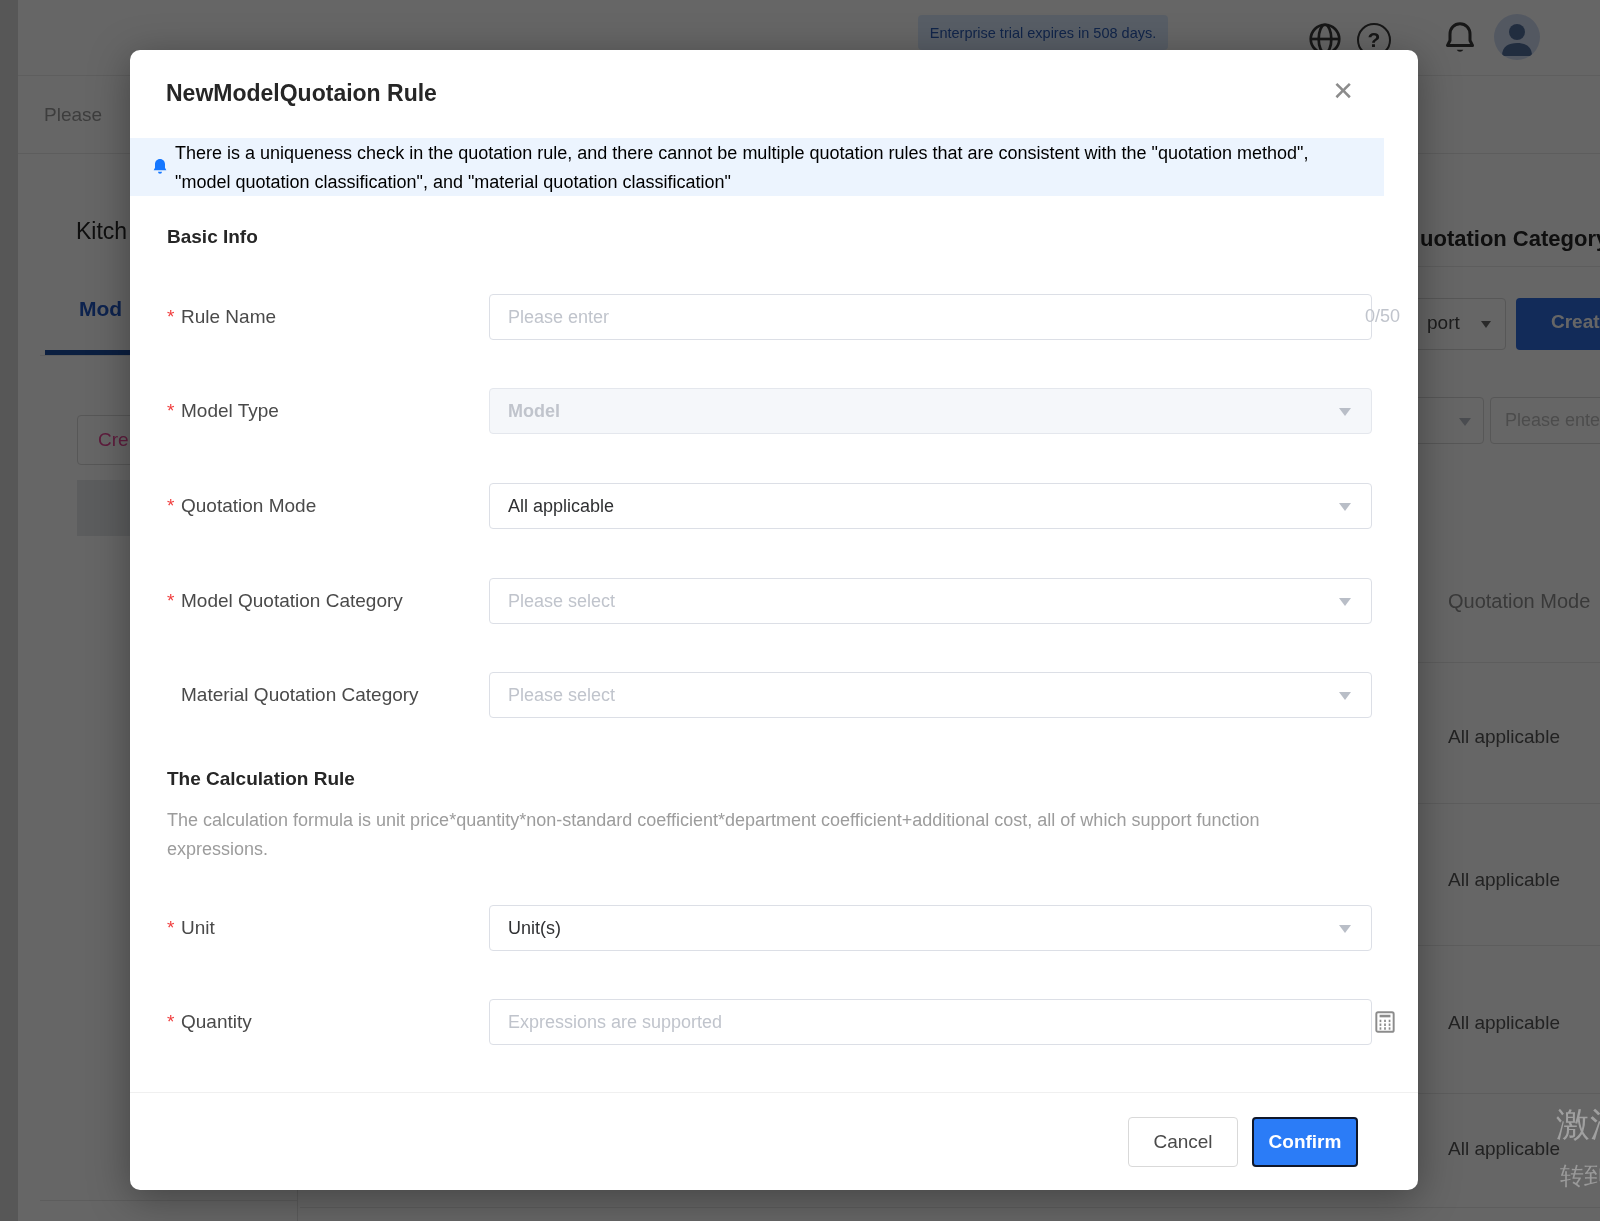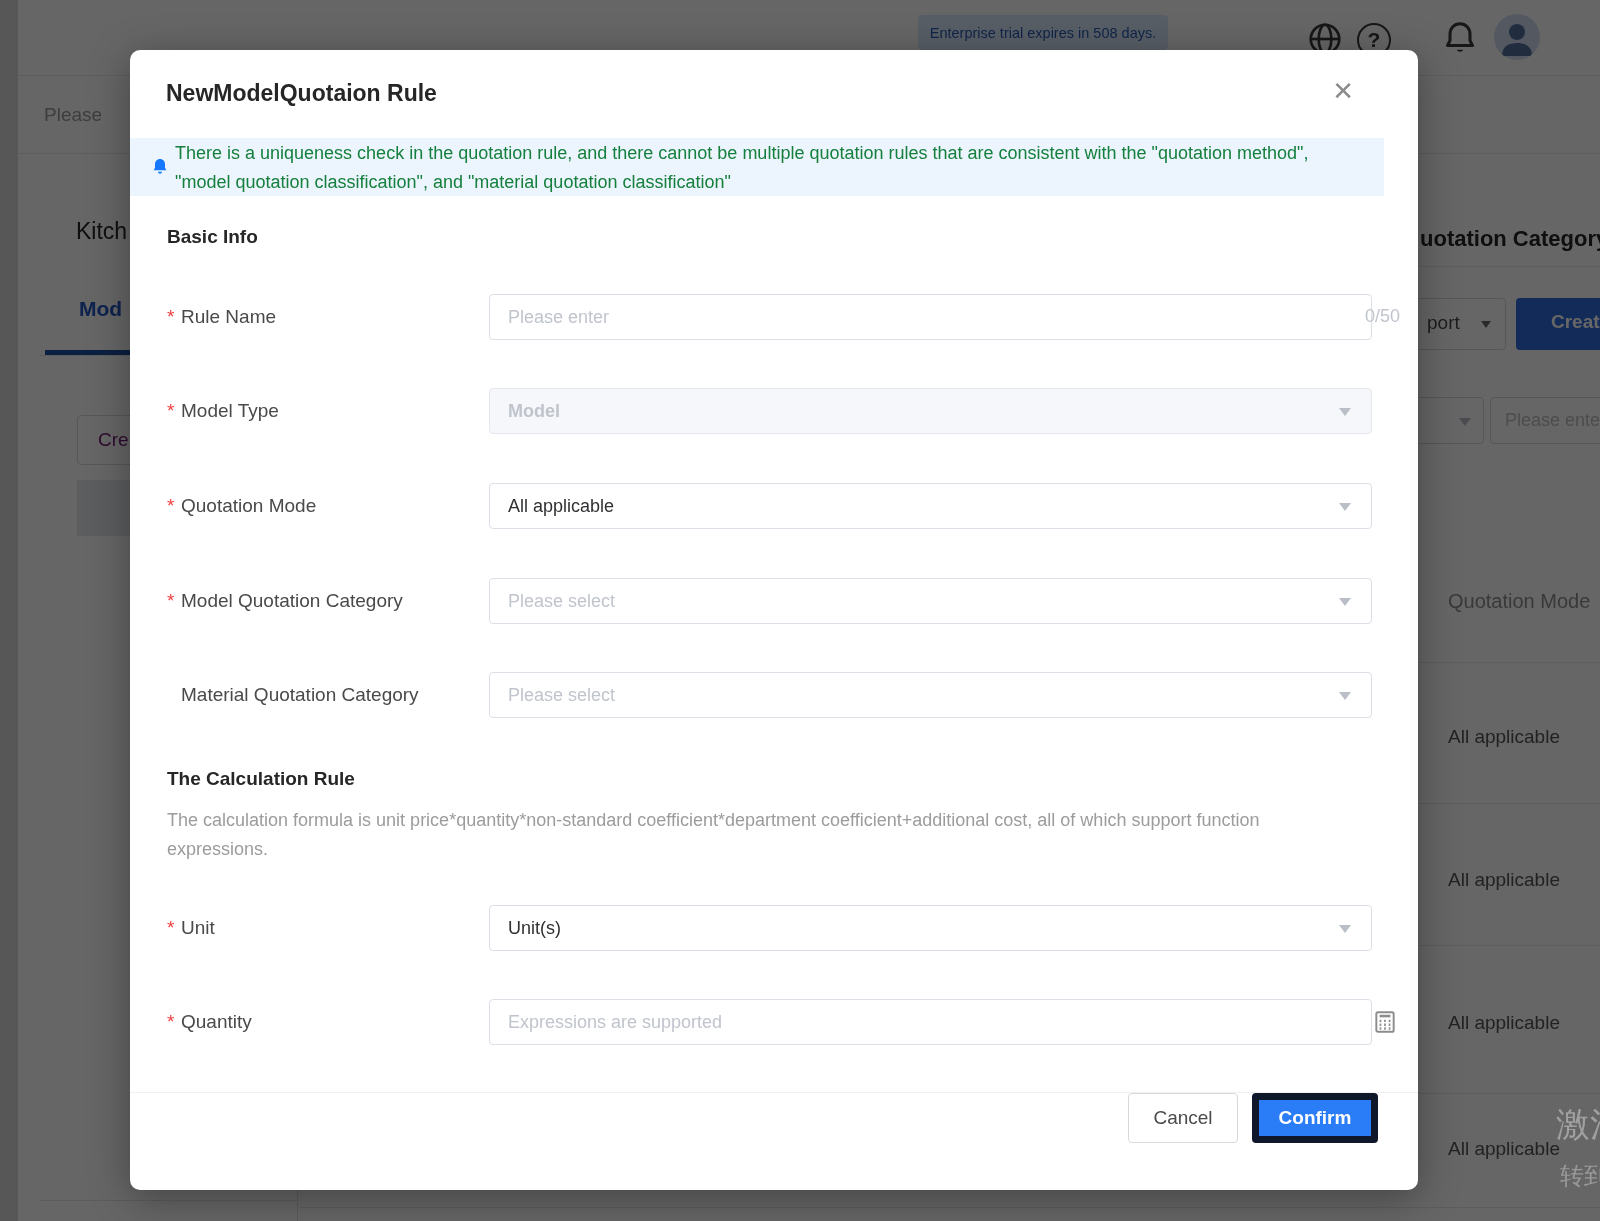--- a/index.html
+++ b/index.html
@@ -63,7 +63,7 @@
 
   .banner { position:absolute; left:0; top:88px; width:1254px; height:58px; background:#ecf4fe; }
   .banner-bell { position:absolute; left:22px; top:20px; }
-  .banner-text { position:absolute; left:45px; right:16px; top:1px; font-size:18px; line-height:29px; color:#15803d; }
+  .banner-text { position:absolute; left:45px; right:16px; top:1px; font-size:18px; line-height:29px; color:#000000; }
 
   .section-head { position:absolute; left:37px; font-size:19px; font-weight:700; color:#262626; }
   .calc-desc { position:absolute; left:37px; top:756px; width:1180px; font-size:18px; line-height:29px; color:#9c9c9c; }

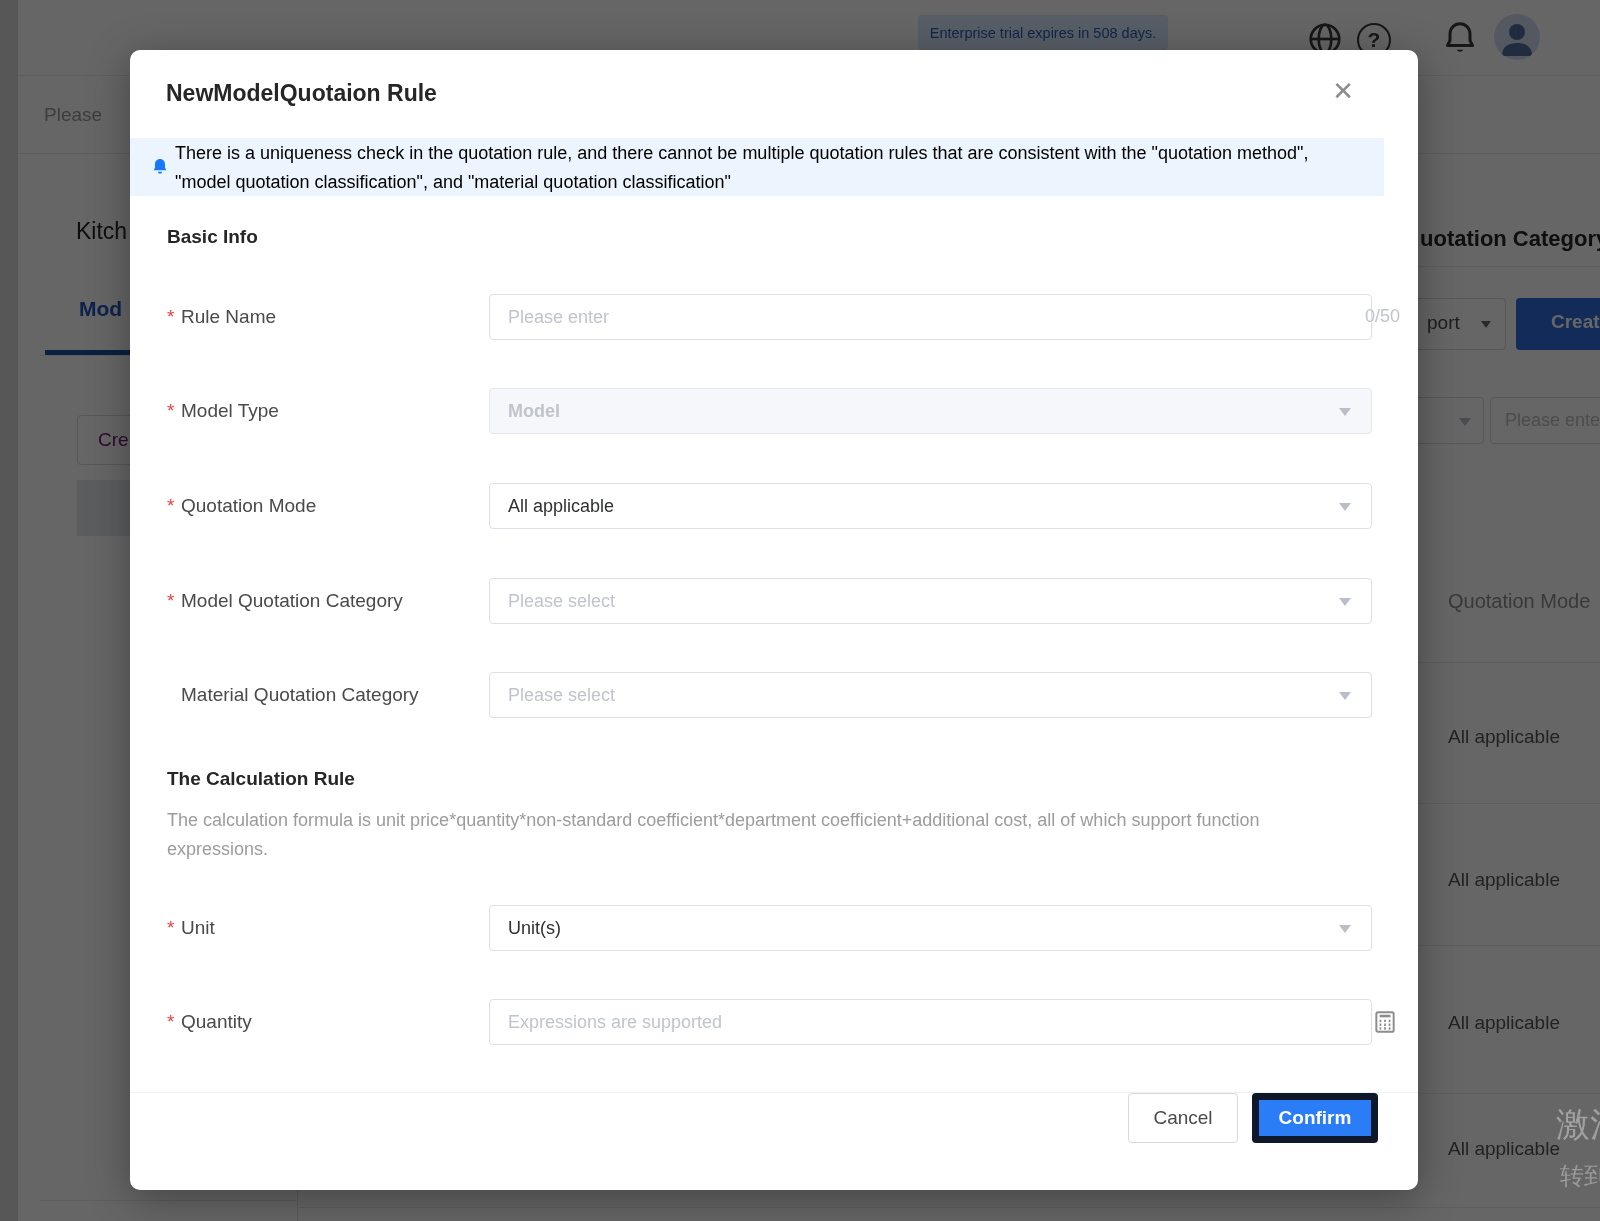--- a/index.html
+++ b/index.html
@@ -30,7 +30,7 @@
 
   .bg-btn { position:absolute; background:#fff; border:1px solid #d9d9d9; border-radius:4px; }
   .cre-btn { left:77px; top:415px; width:110px; height:50px; }
-  .cre-btn span { position:absolute; left:20px; top:13px; font-size:19px; color:#701a75; }
+  .cre-btn span { position:absolute; left:20px; top:13px; font-size:19px; color:#ec4899; }
   .grey-block { position:absolute; left:77px; top:480px; width:70px; height:56px; background:#e7e9ec; }
 
   .export-btn { left:1358px; top:298px; width:148px; height:52px; }

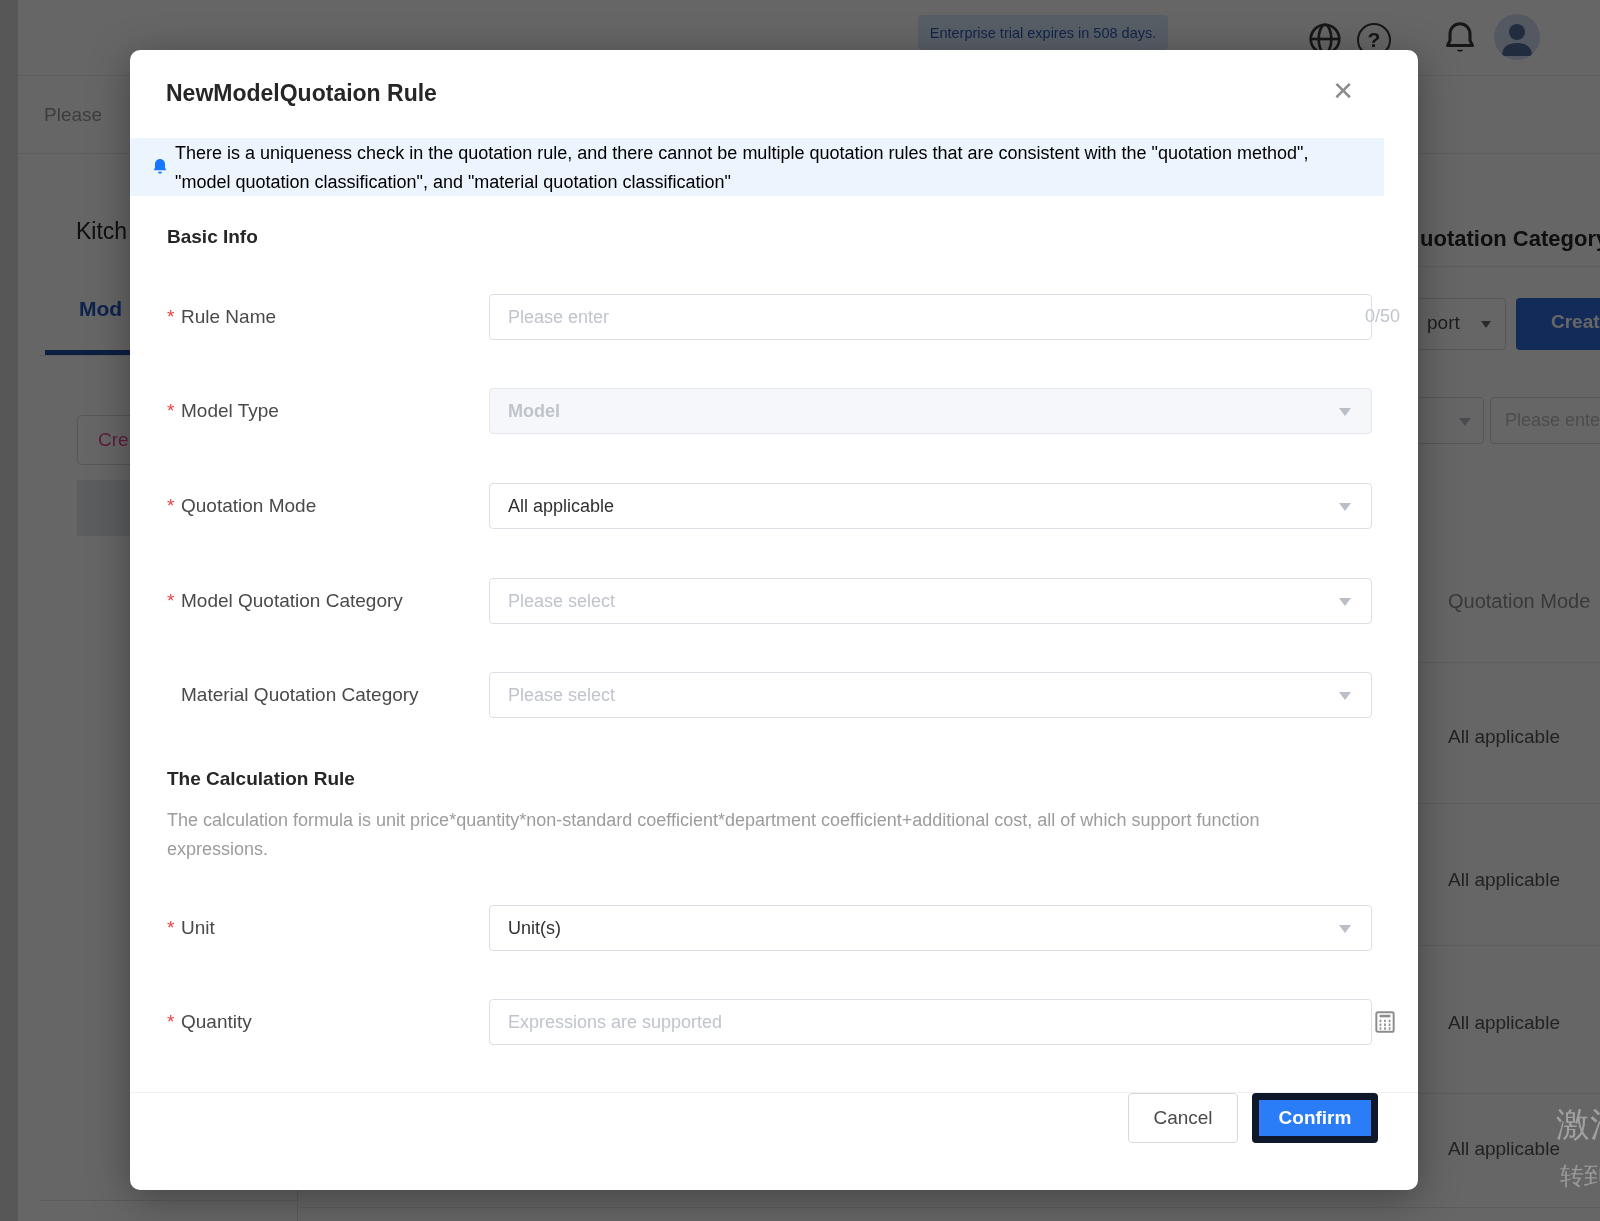--- a/index.html
+++ b/index.html
@@ -83,7 +83,7 @@
   .calc-icon { position:absolute; right:20px; top:10px; }
 
   .modal-footer { position:absolute; left:0; right:0; top:1042px; height:98px; border-top:1px solid #f0f0f0;
-                  display:flex; justify-content:flex-end; gap:14px; padding-right:40px; }
+                  display:flex; align-items:center; justify-content:flex-end; gap:14px; padding-right:60px; }
   .btn { height:50px; border-radius:4px; font-size:19px; display:flex; align-items:center; justify-content:center; cursor:pointer; }
   .btn-cancel { width:110px; background:#fff; border:1px solid #d9d9d9; color:#4a4a4a; }
   .btn-confirm { width:126px; background:#2b7cf7; border:7px solid #0f172a; color:#fff; font-weight:600; }

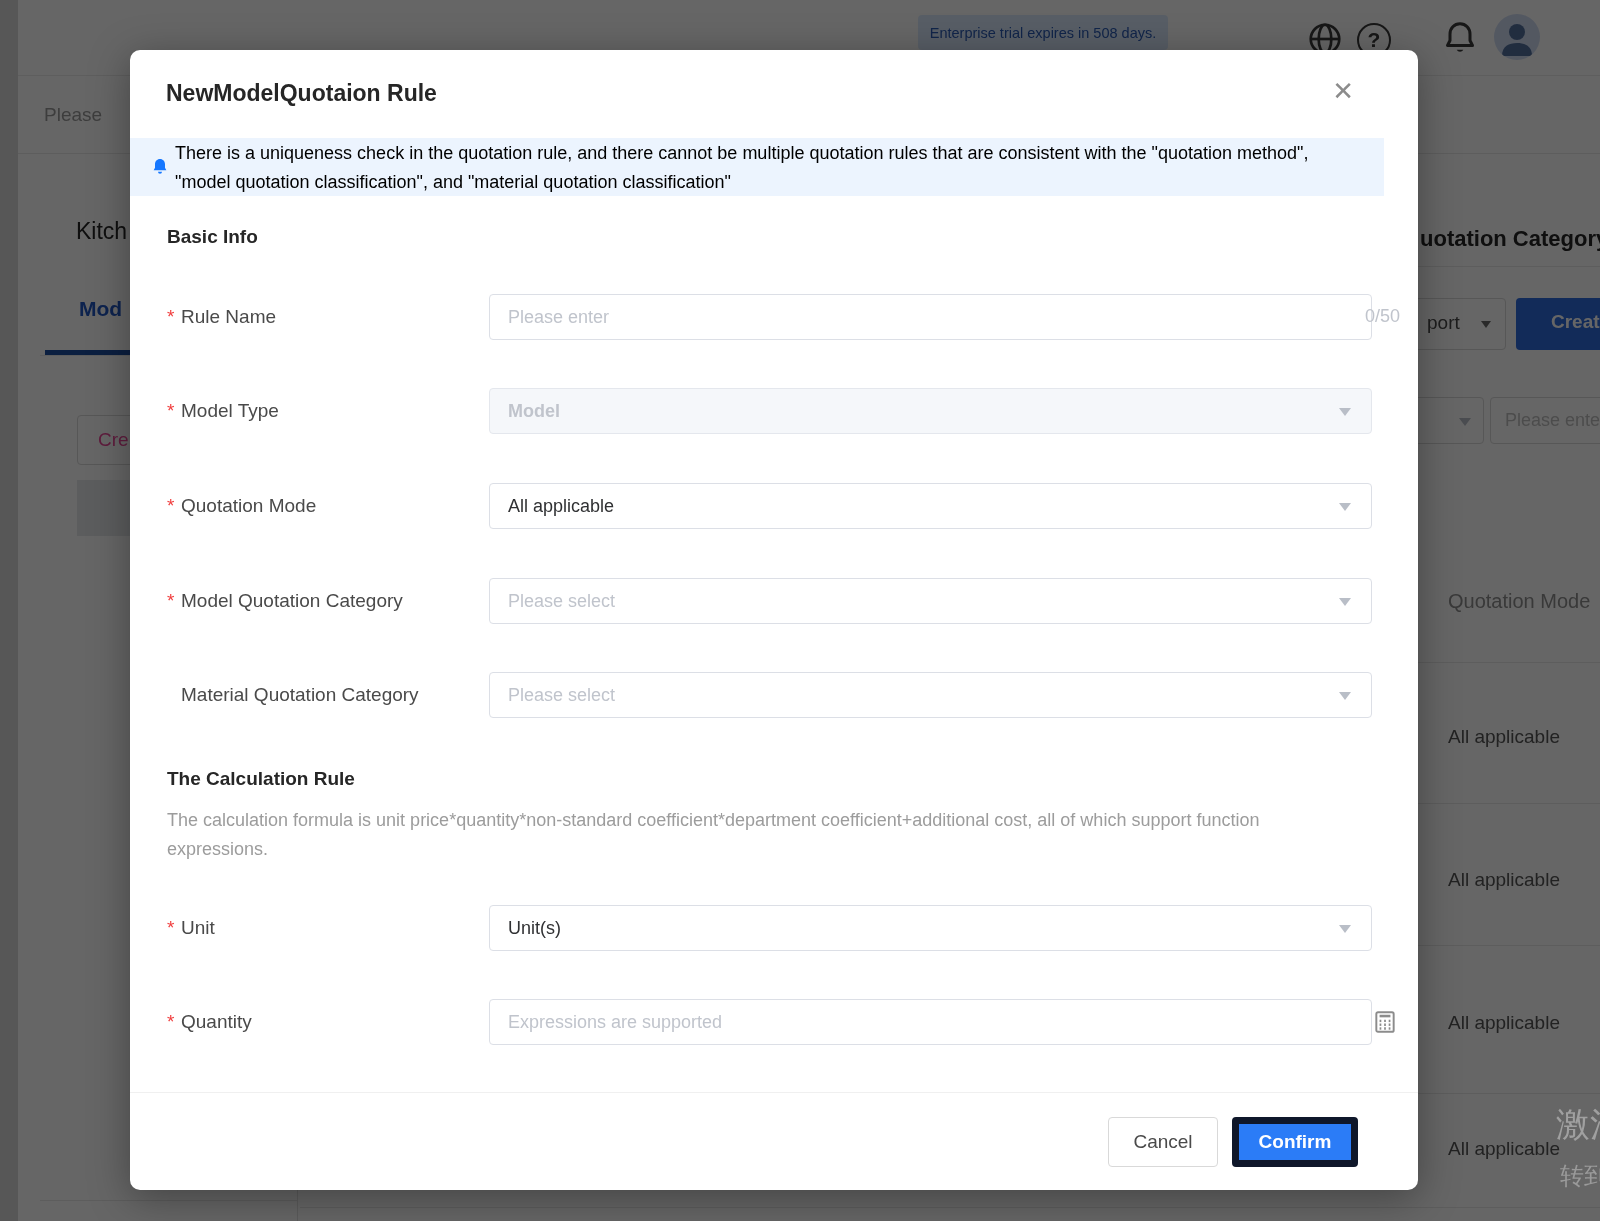--- a/index.html
+++ b/index.html
@@ -86,7 +86,7 @@
                   display:flex; align-items:center; justify-content:flex-end; gap:14px; padding-right:60px; }
   .btn { height:50px; border-radius:4px; font-size:19px; display:flex; align-items:center; justify-content:center; cursor:pointer; }
   .btn-cancel { width:110px; background:#fff; border:1px solid #d9d9d9; color:#4a4a4a; }
-  .btn-confirm { width:126px; background:#2b7cf7; border:7px solid #0f172a; color:#fff; font-weight:600; }
+  .btn-confirm { width:106px; background:#2b7cf7; border:2px solid #0f172a; color:#fff; font-weight:600; }
 </style>
 </head>
 <body>

